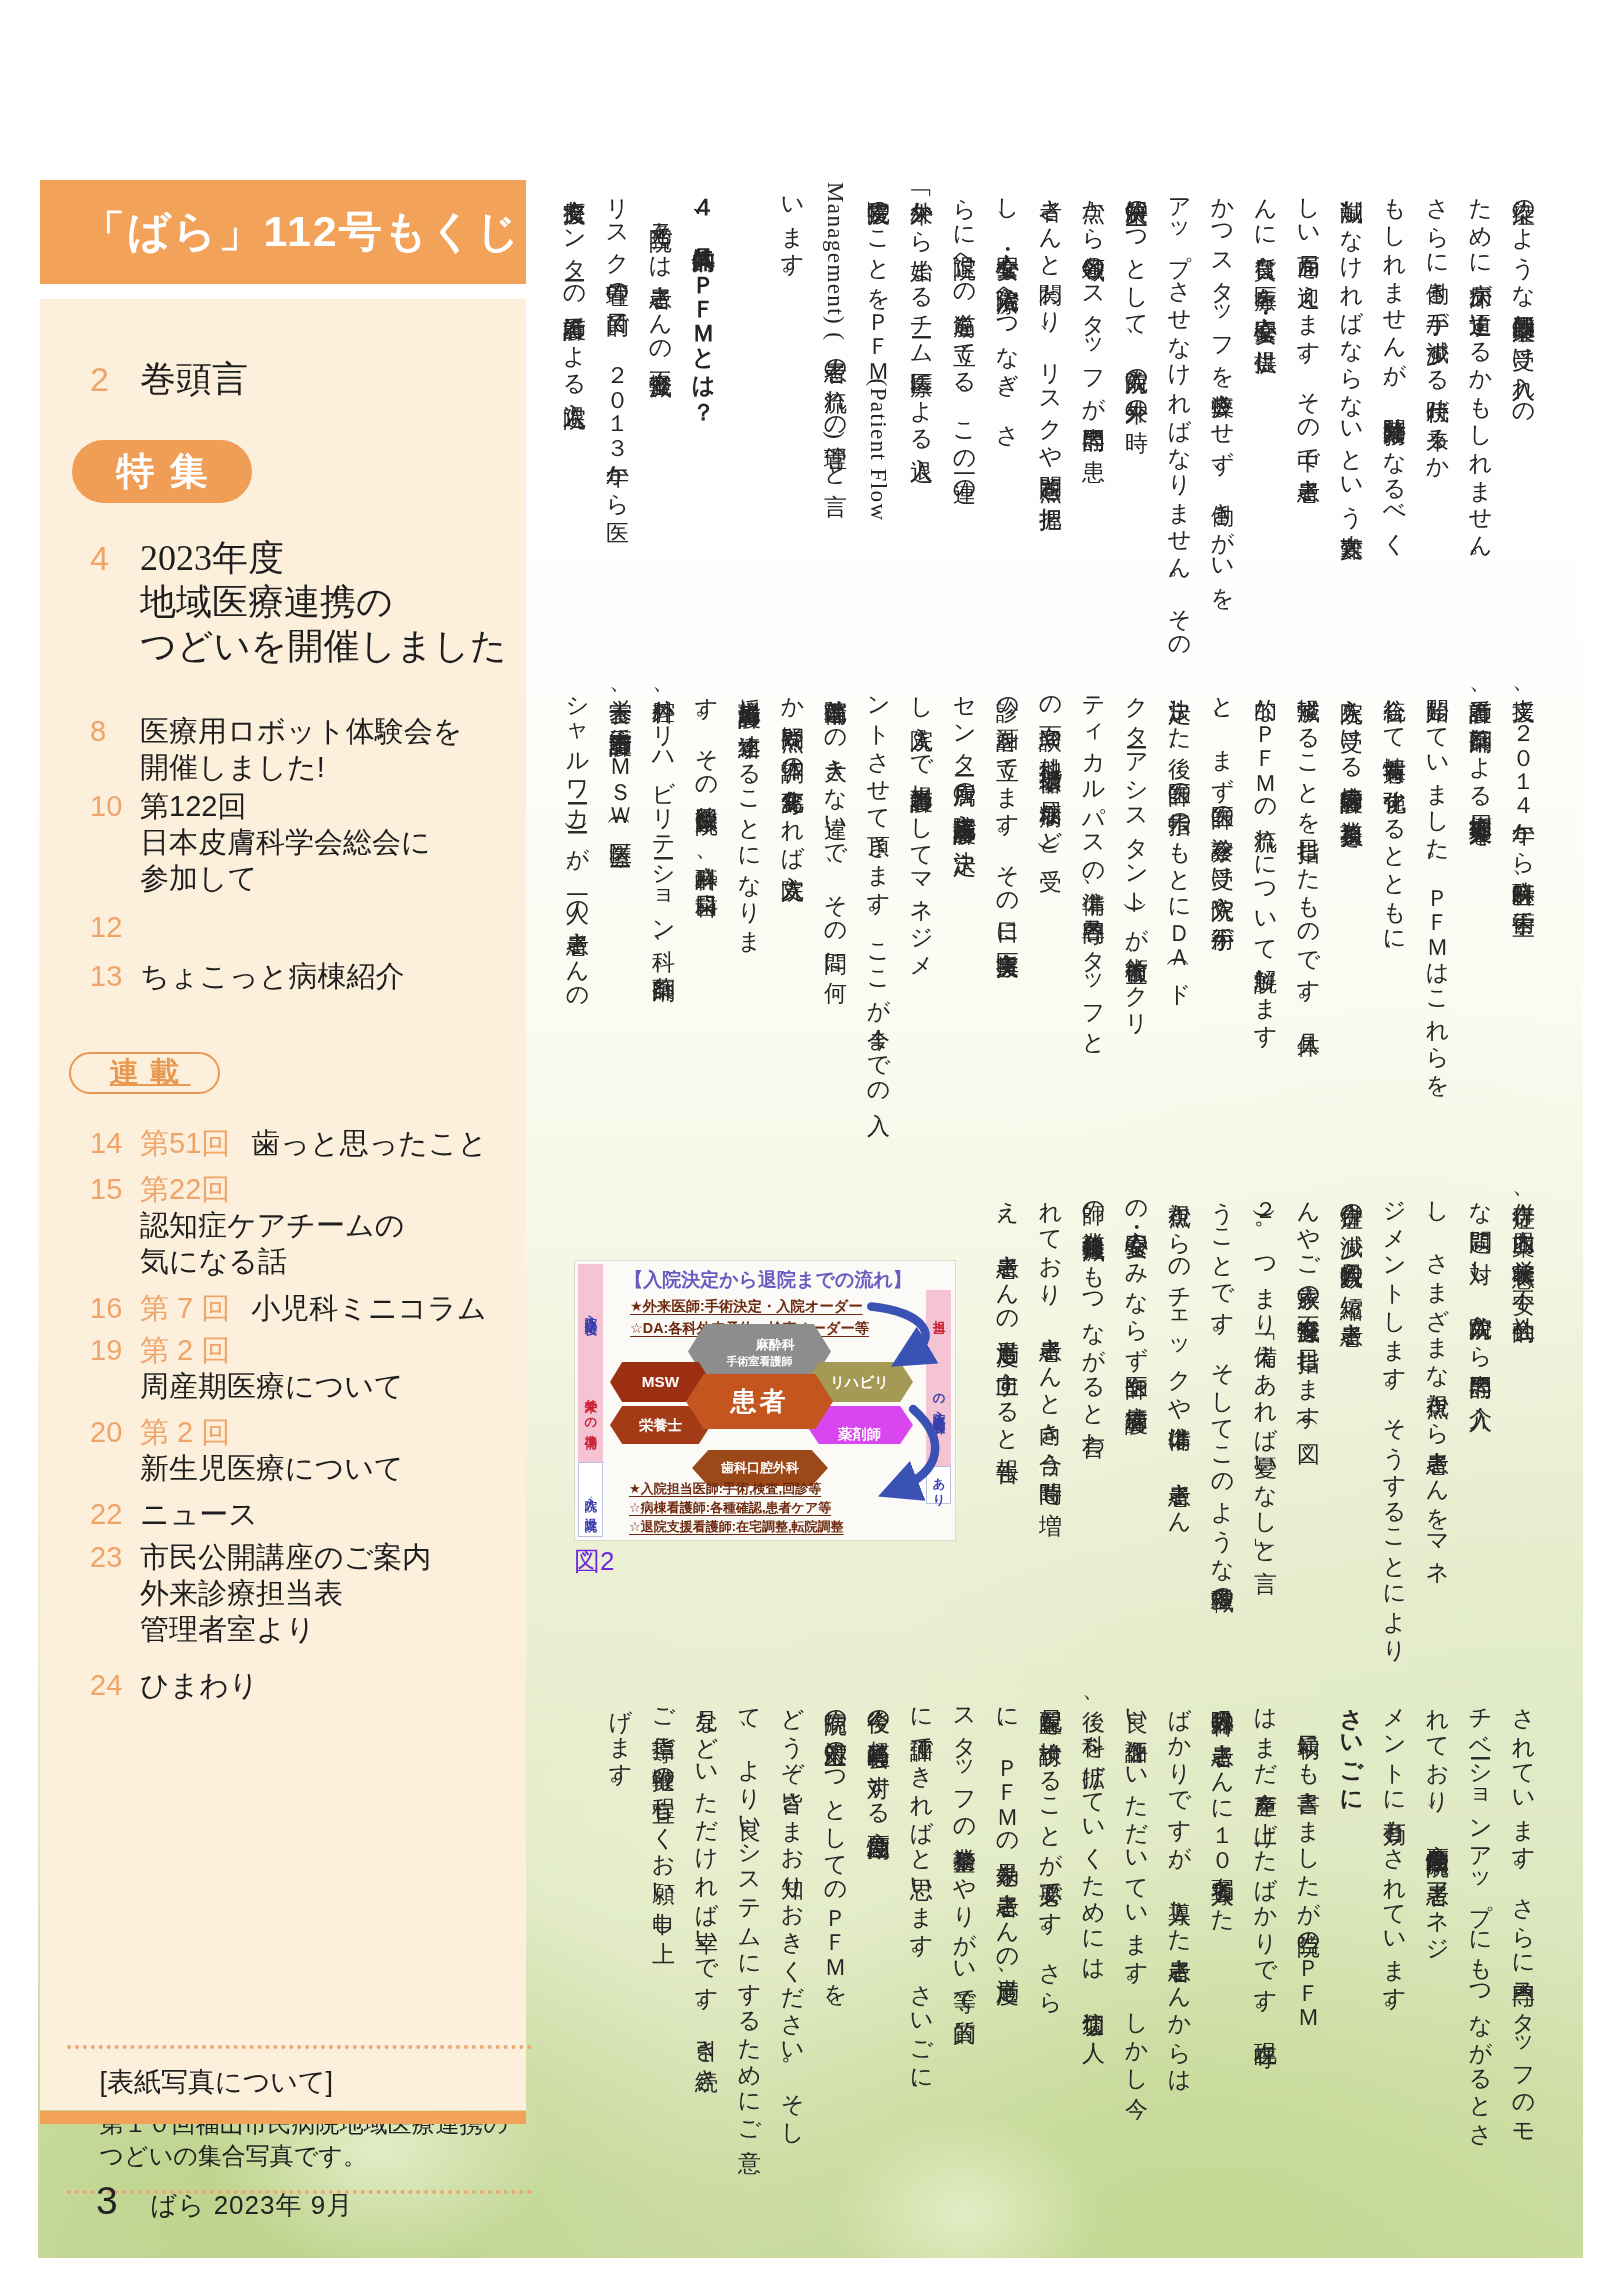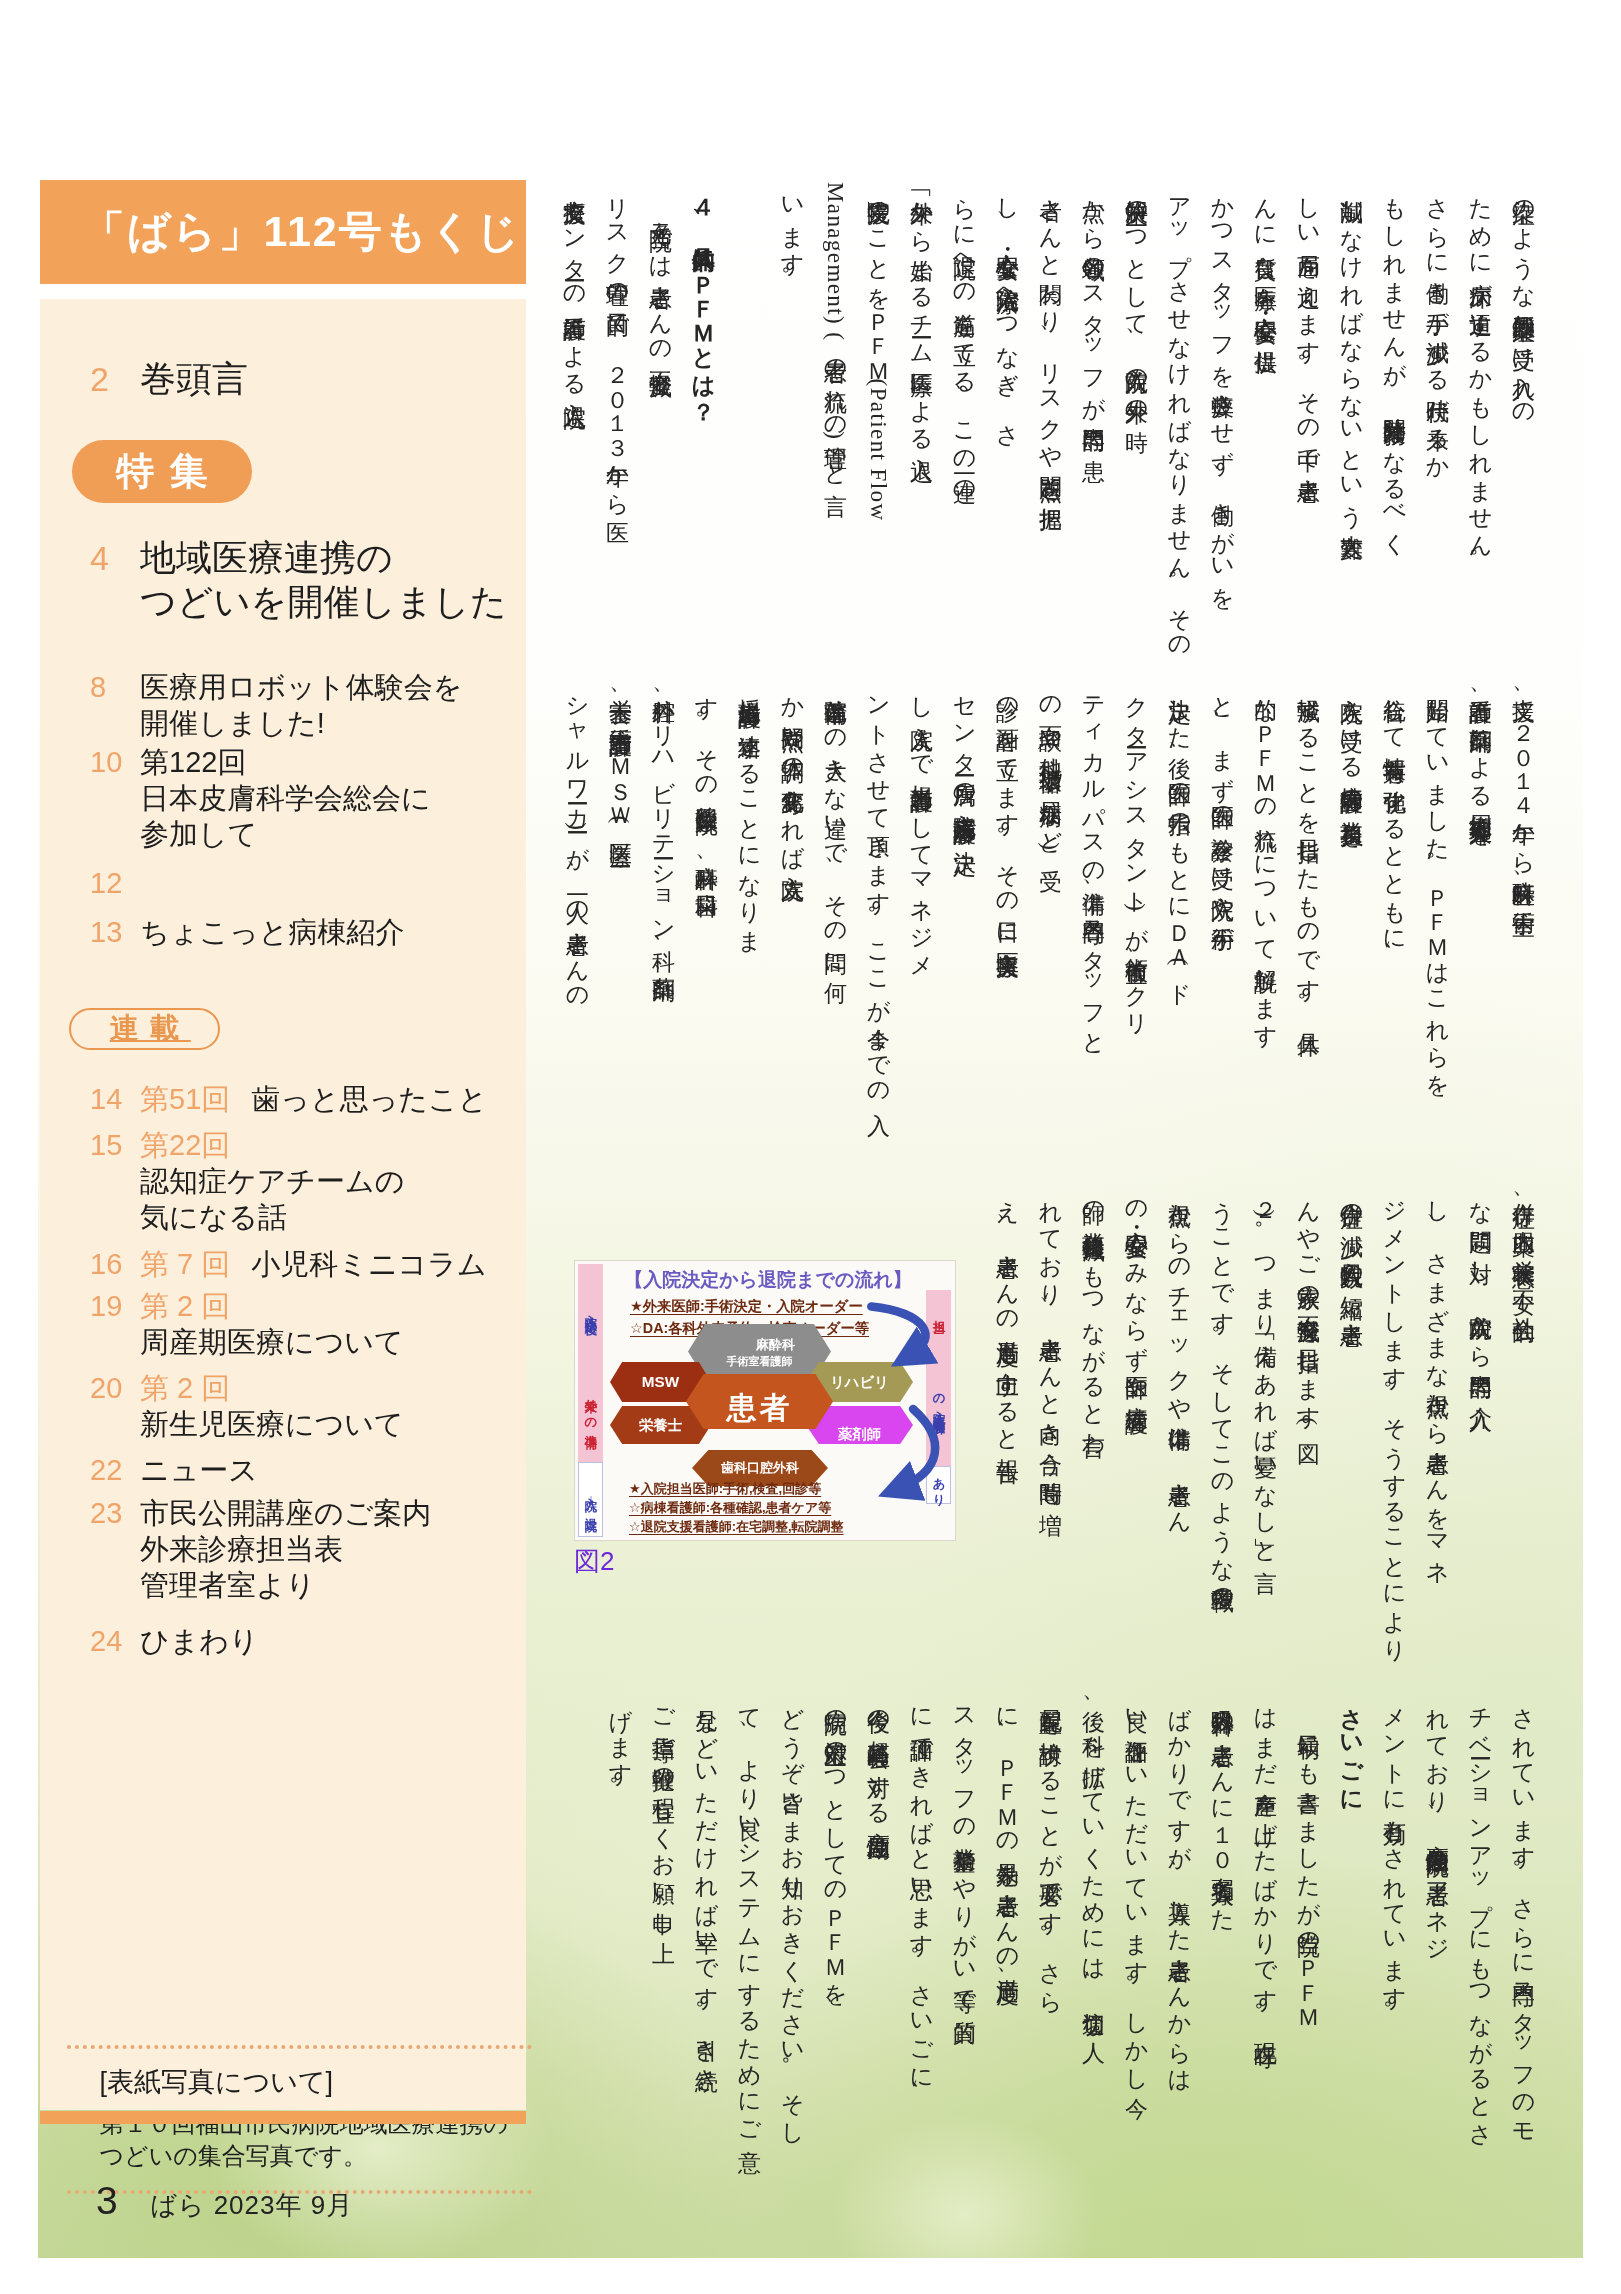--- a/index.html
+++ b/index.html
@@ -123,6 +123,7 @@
         <div class="toc-item ti-2 big serif">
           <span class="toc-num">4</span>
           <div class="toc-content">
+            <div class="toc-line">2023年度</div>
             <div class="toc-line">地域医療連携の</div>
             <div class="toc-line">つどいを開催しました</div>
           </div>

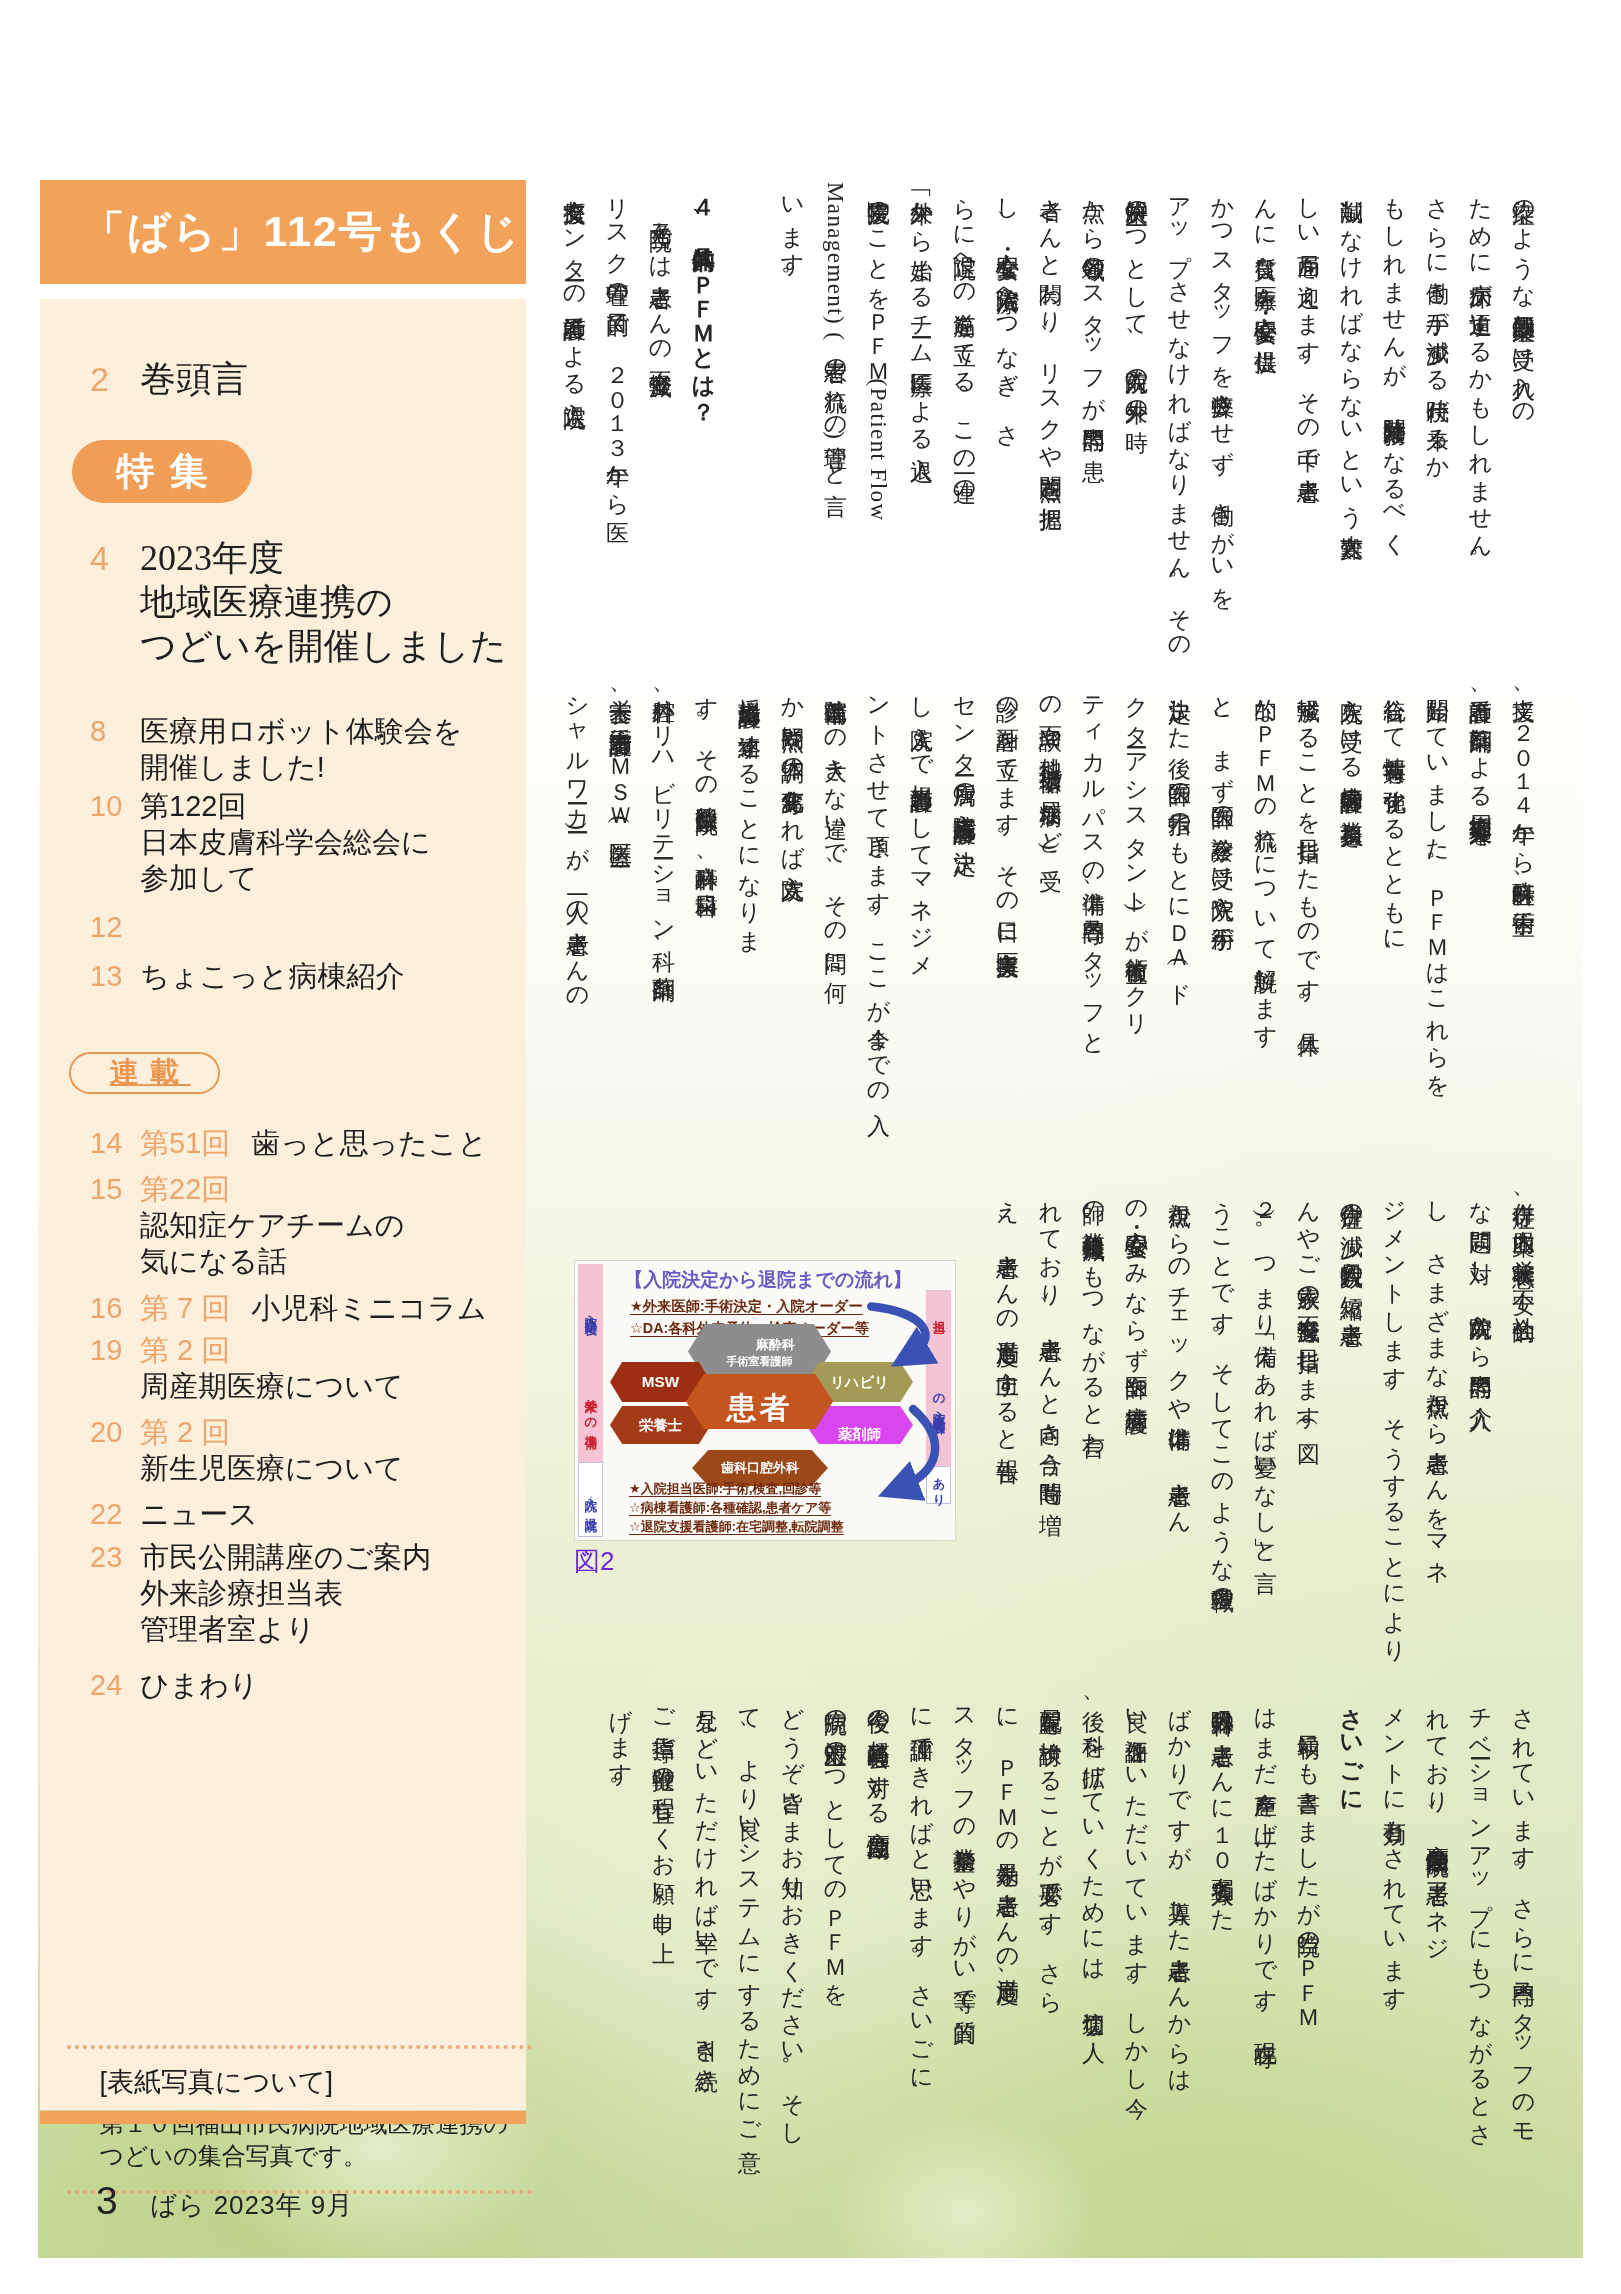--- a/index.html
+++ b/index.html
@@ -92,7 +92,7 @@
   .hx-3{left:35px;top:145px;width:101px;height:38px;font-size:14.3px;}
   .hx-4{left:231px;top:145px;width:107px;height:38px;font-size:14.3px;}
   .hx-5{left:117px;top:189px;width:136px;height:36px;font-size:13px;}
-  .hx-6{left:111px;top:113px;width:147px;height:55px;font-size:30px;letter-spacing:2.9px;justify-content:flex-end;}
+  .hx-6{left:111px;top:113px;width:147px;height:55px;font-size:26px;letter-spacing:2.9px;}
   .fig-arrows{position:absolute;left:0;top:0;width:100%;height:100%;pointer-events:none;}
   .fig-caption{position:absolute;left:574px;top:1544px;font-size:26px;color:#6d28d9;
                font-family:"Liberation Sans","DejaVu Sans",sans-serif;}

